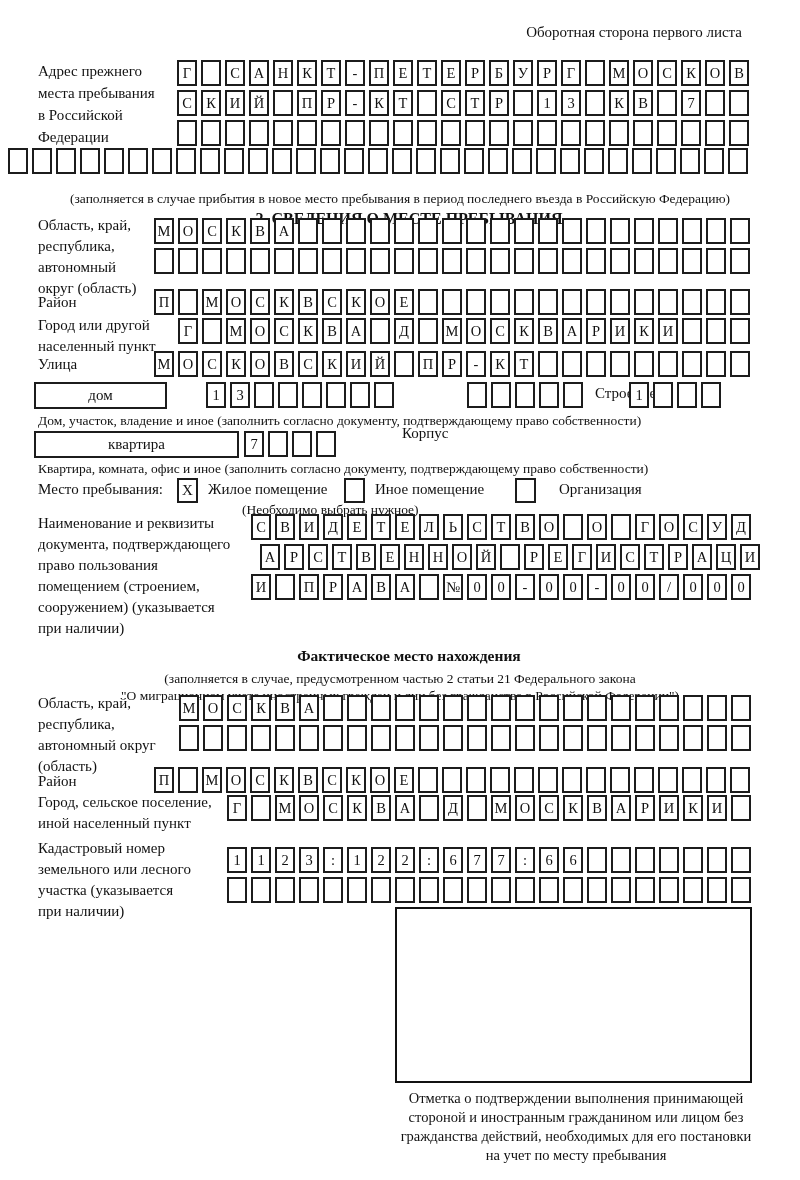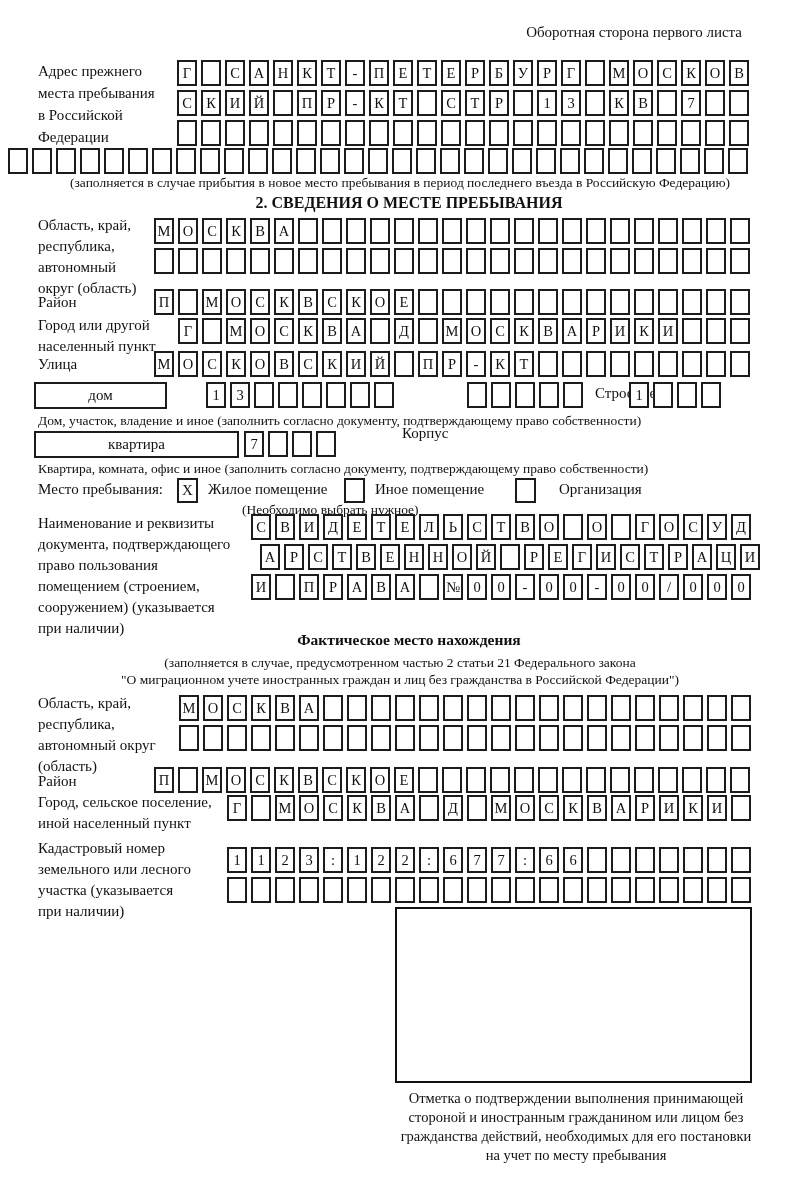--- a/index.html
+++ b/index.html
@@ -10,7 +10,7 @@
   .abs{position:absolute;}
   .lbl{font-size:15px;line-height:21px;white-space:pre-line;}
   .note{font-size:13.5px;line-height:17px;}
-  .center{left:0;width:800px;text-align:center;}
+  .center{left:0;width:800px;text-align:center;margin-top:16px;}
   .bold{font-weight:bold;padding-left:9px;}
   .row{position:absolute;white-space:nowrap;height:26px;}
   .cell{

